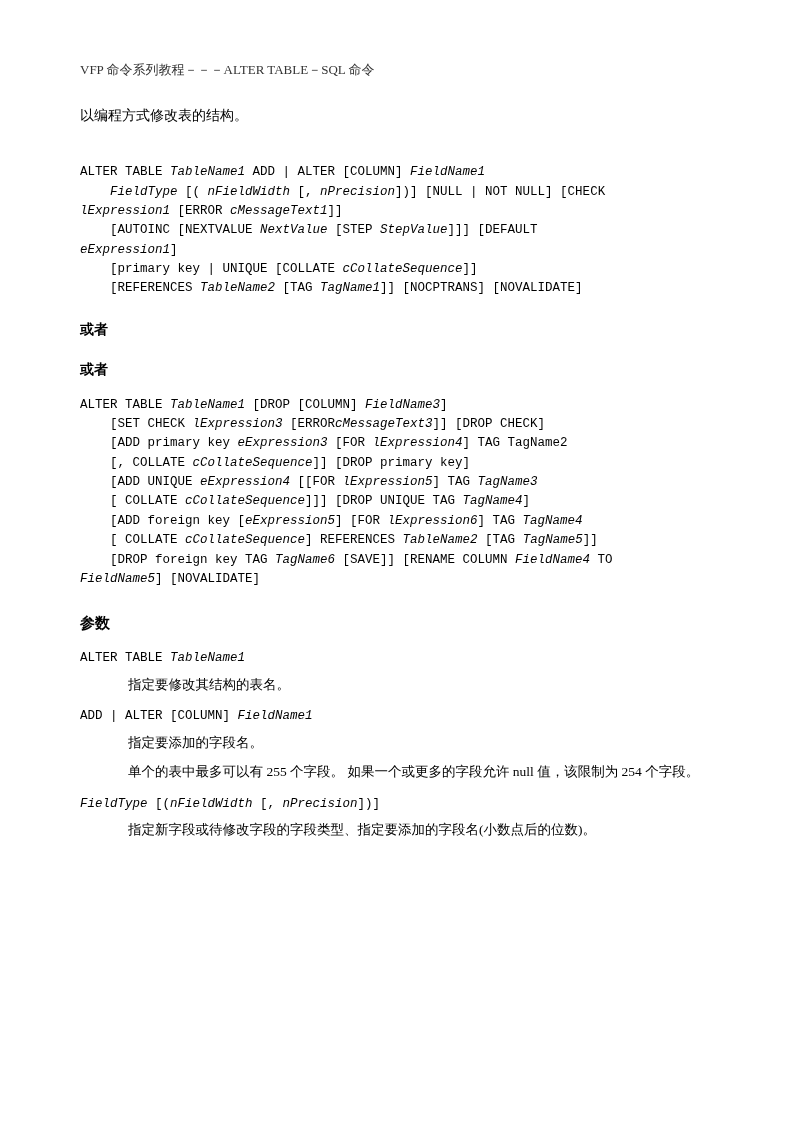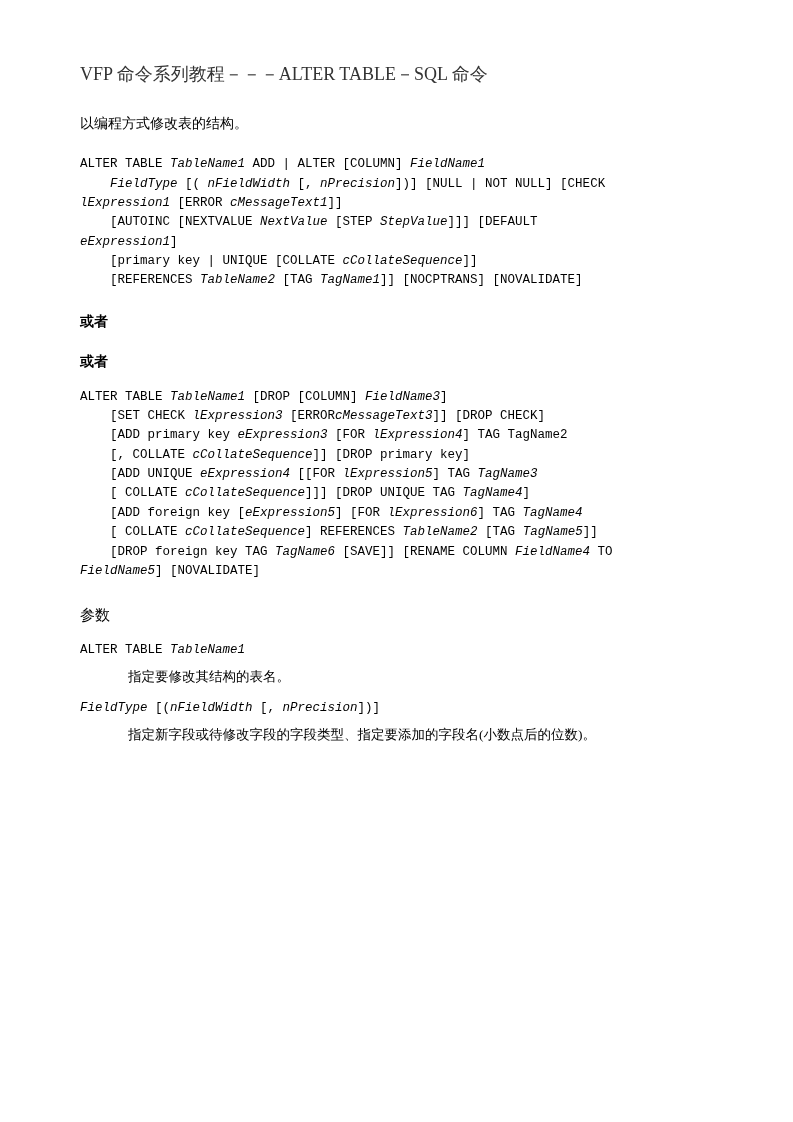--- a/index.html
+++ b/index.html
@@ -20,7 +20,7 @@
     }
 
     .page-title {
-      font-size: 18px;
+      font-size: 13px;
       color: #333;
       margin-bottom: 24px;
       font-family: "SimSun", serif;

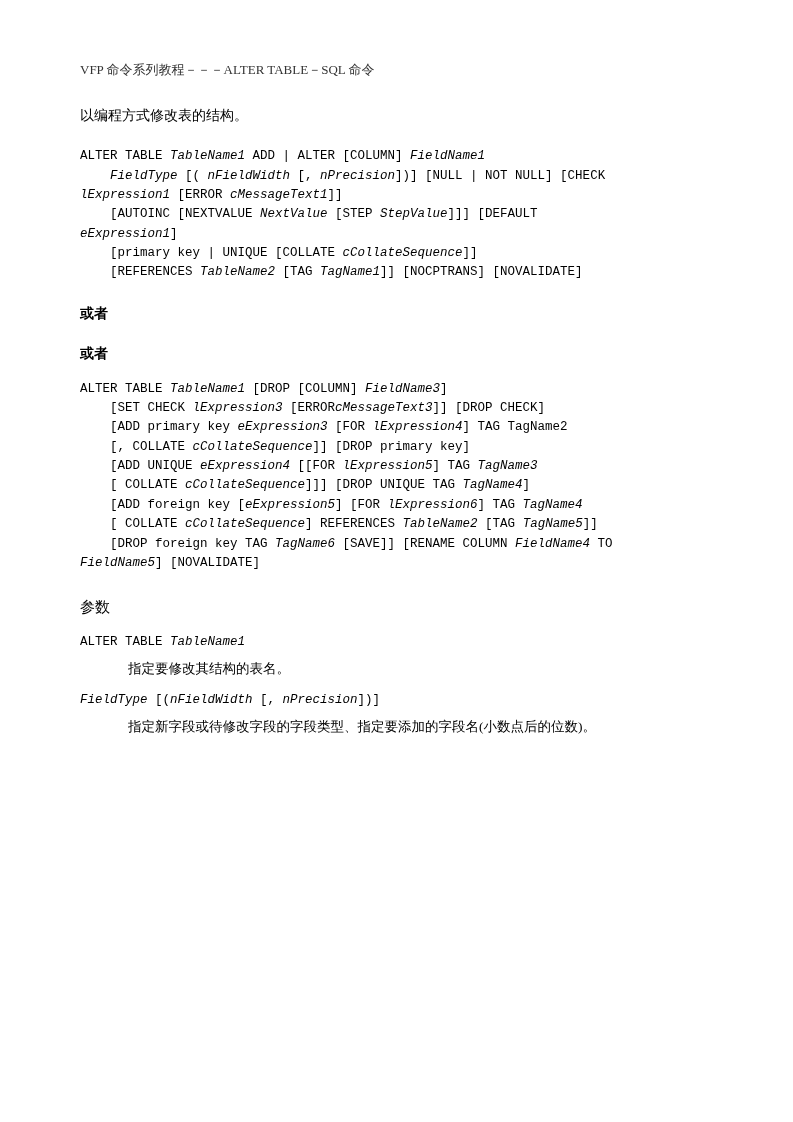--- a/index.html
+++ b/index.html
@@ -28,7 +28,7 @@
 
     .intro-text {
       font-size: 14px;
-      margin-bottom: 20px;
+      margin-bottom: 36px;
     }
 
     .code-block {

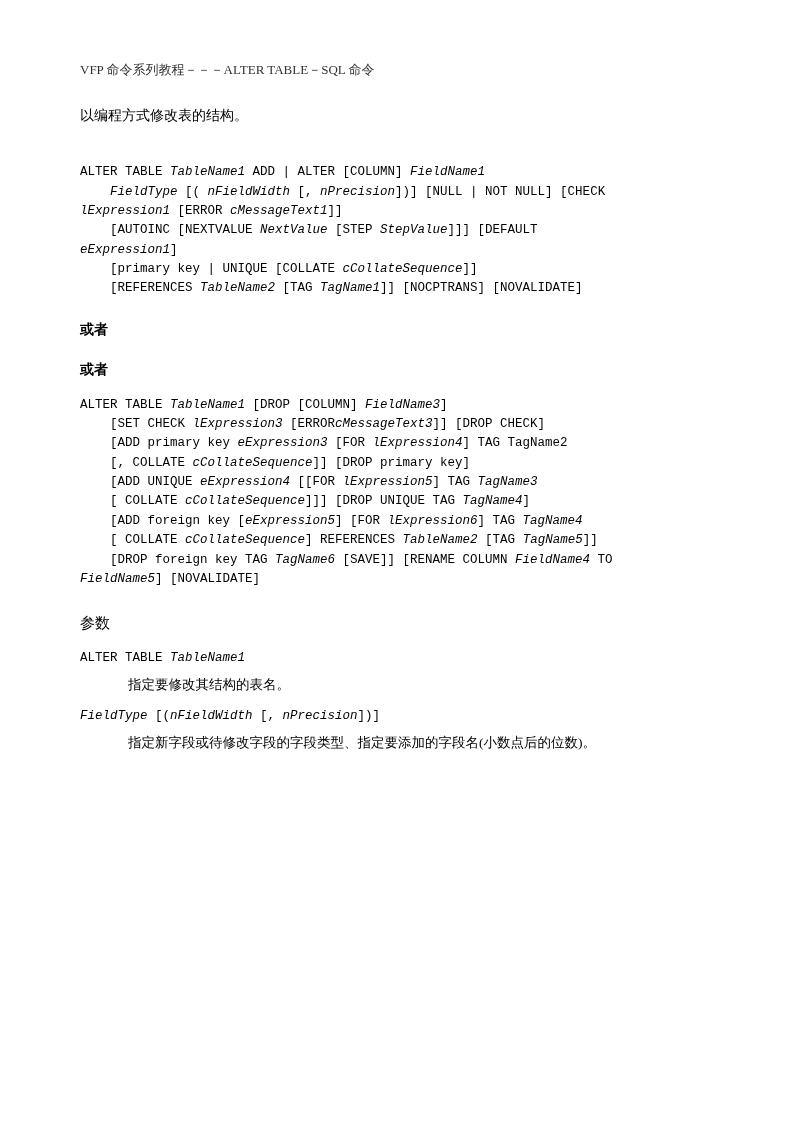--- a/index.html
+++ b/index.html
@@ -52,7 +52,7 @@
 
     .params-header {
       font-size: 15px;
-      font-weight: normal;
+      font-weight: bold;
       margin: 22px 0 14px 0;
     }
 

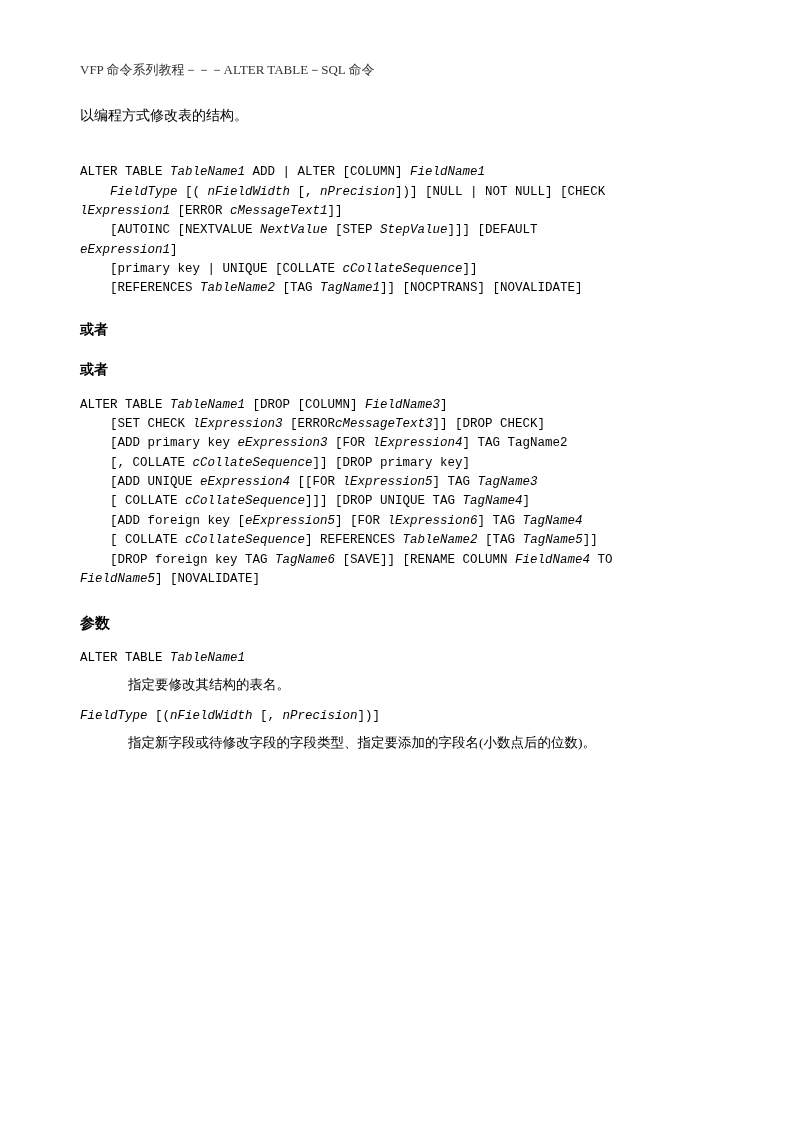--- a/index.html
+++ b/index.html
@@ -120,6 +120,11 @@
     <div class="param-desc">指定要修改其结构的表名。</div>
   </div>
 
+  <div class="param-block">
+    <div class="param-line">ADD | ALTER [COLUMN] <em>FieldName1</em></div>
+    <div class="param-desc">指定要添加的字段名。</div>
+    <div class="param-desc-extra">单个的表中最多可以有 255 个字段。  如果一个或更多的字段允许 null 值，该限制为 254 个字段。</div>
+  </div>
 
   <div class="param-block">
     <div class="param-line"><em>FieldType</em> [(<em>nFieldWidth</em> [, <em>nPrecision</em>])]</div>

